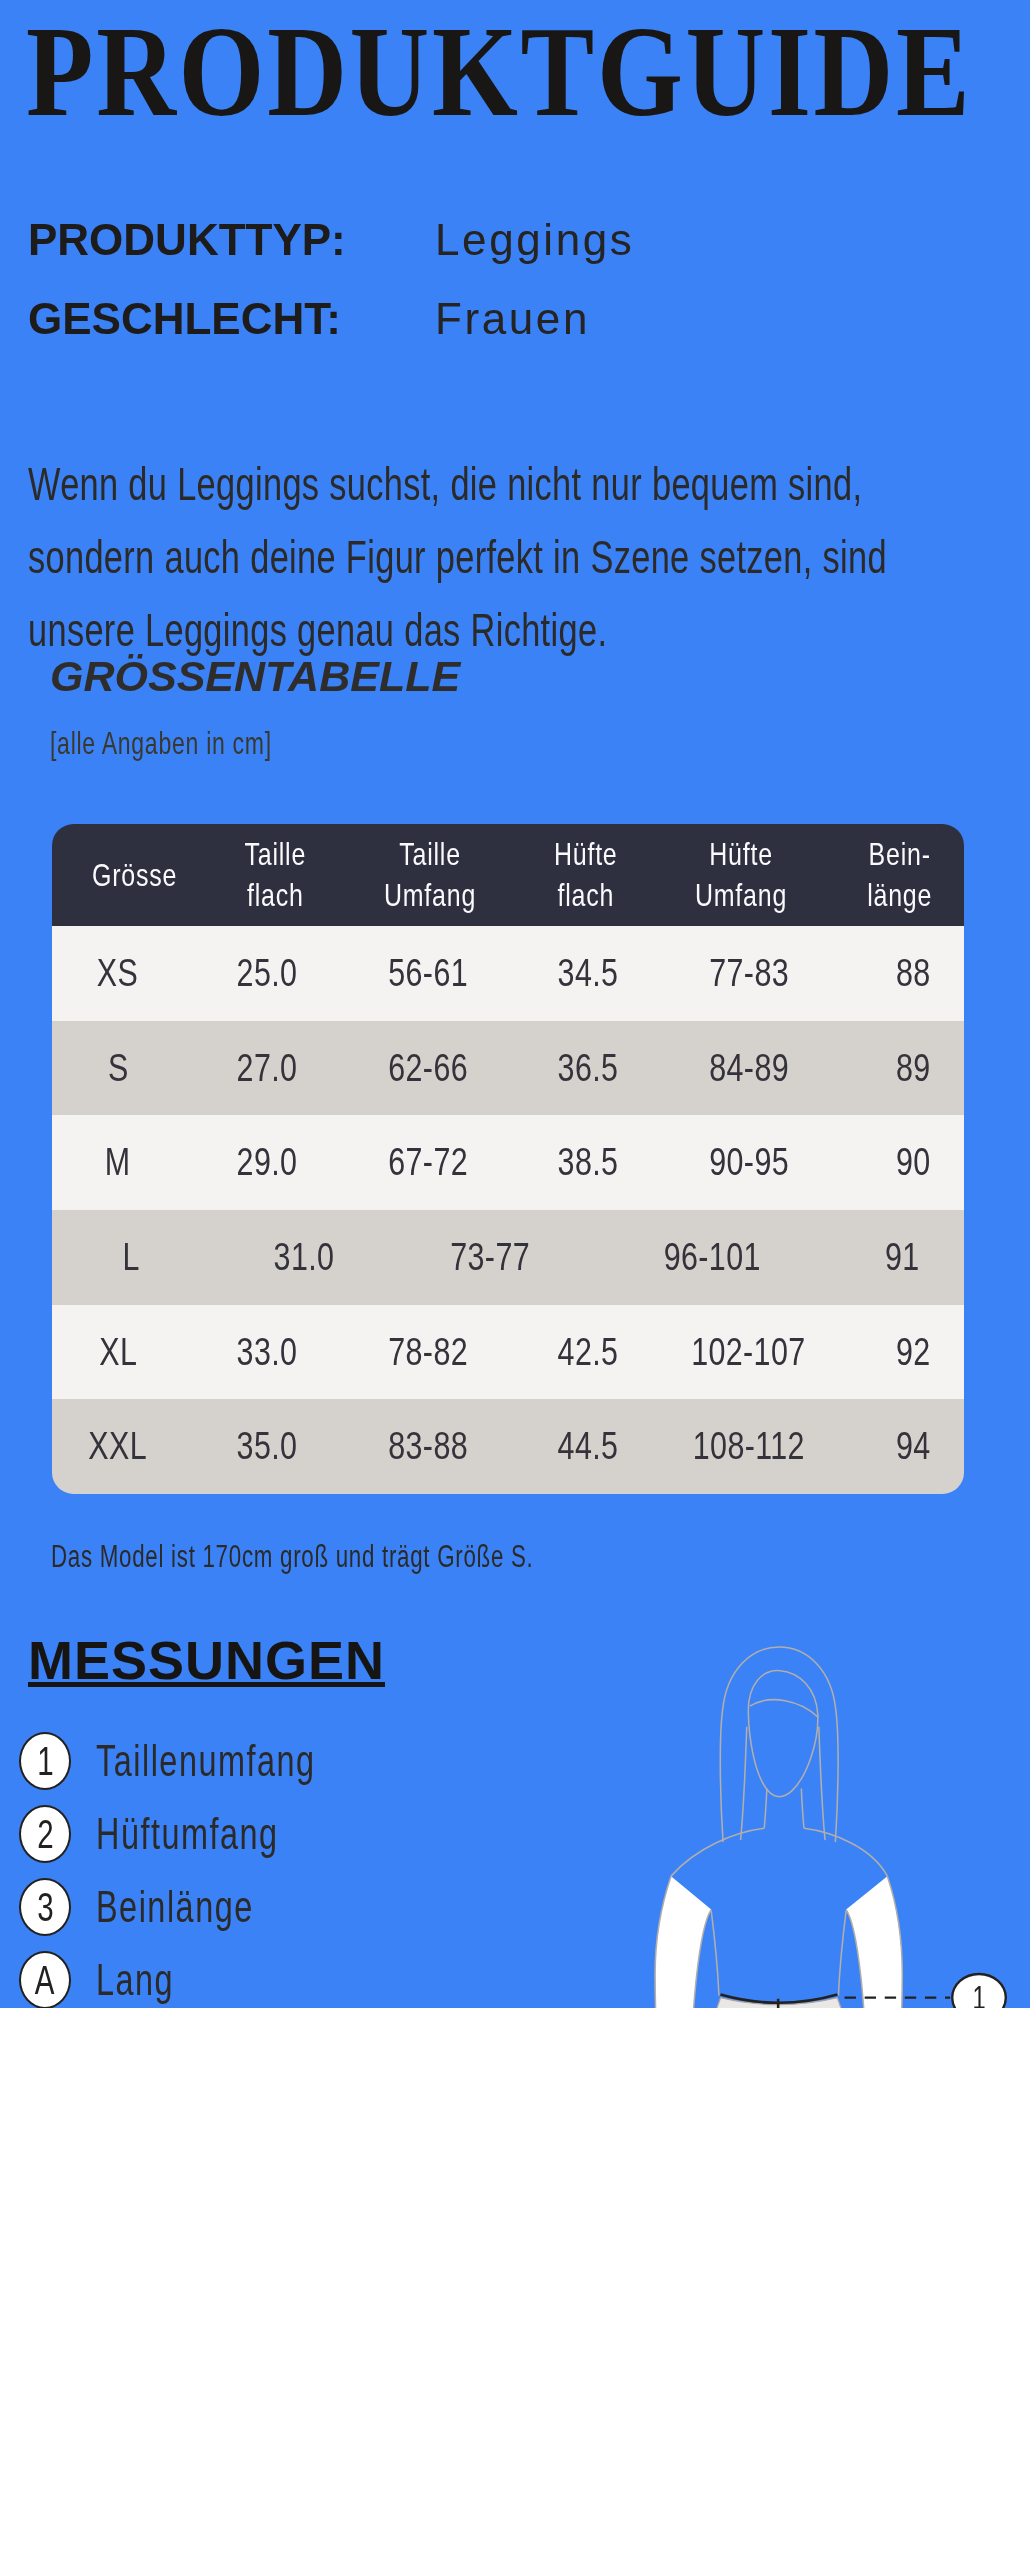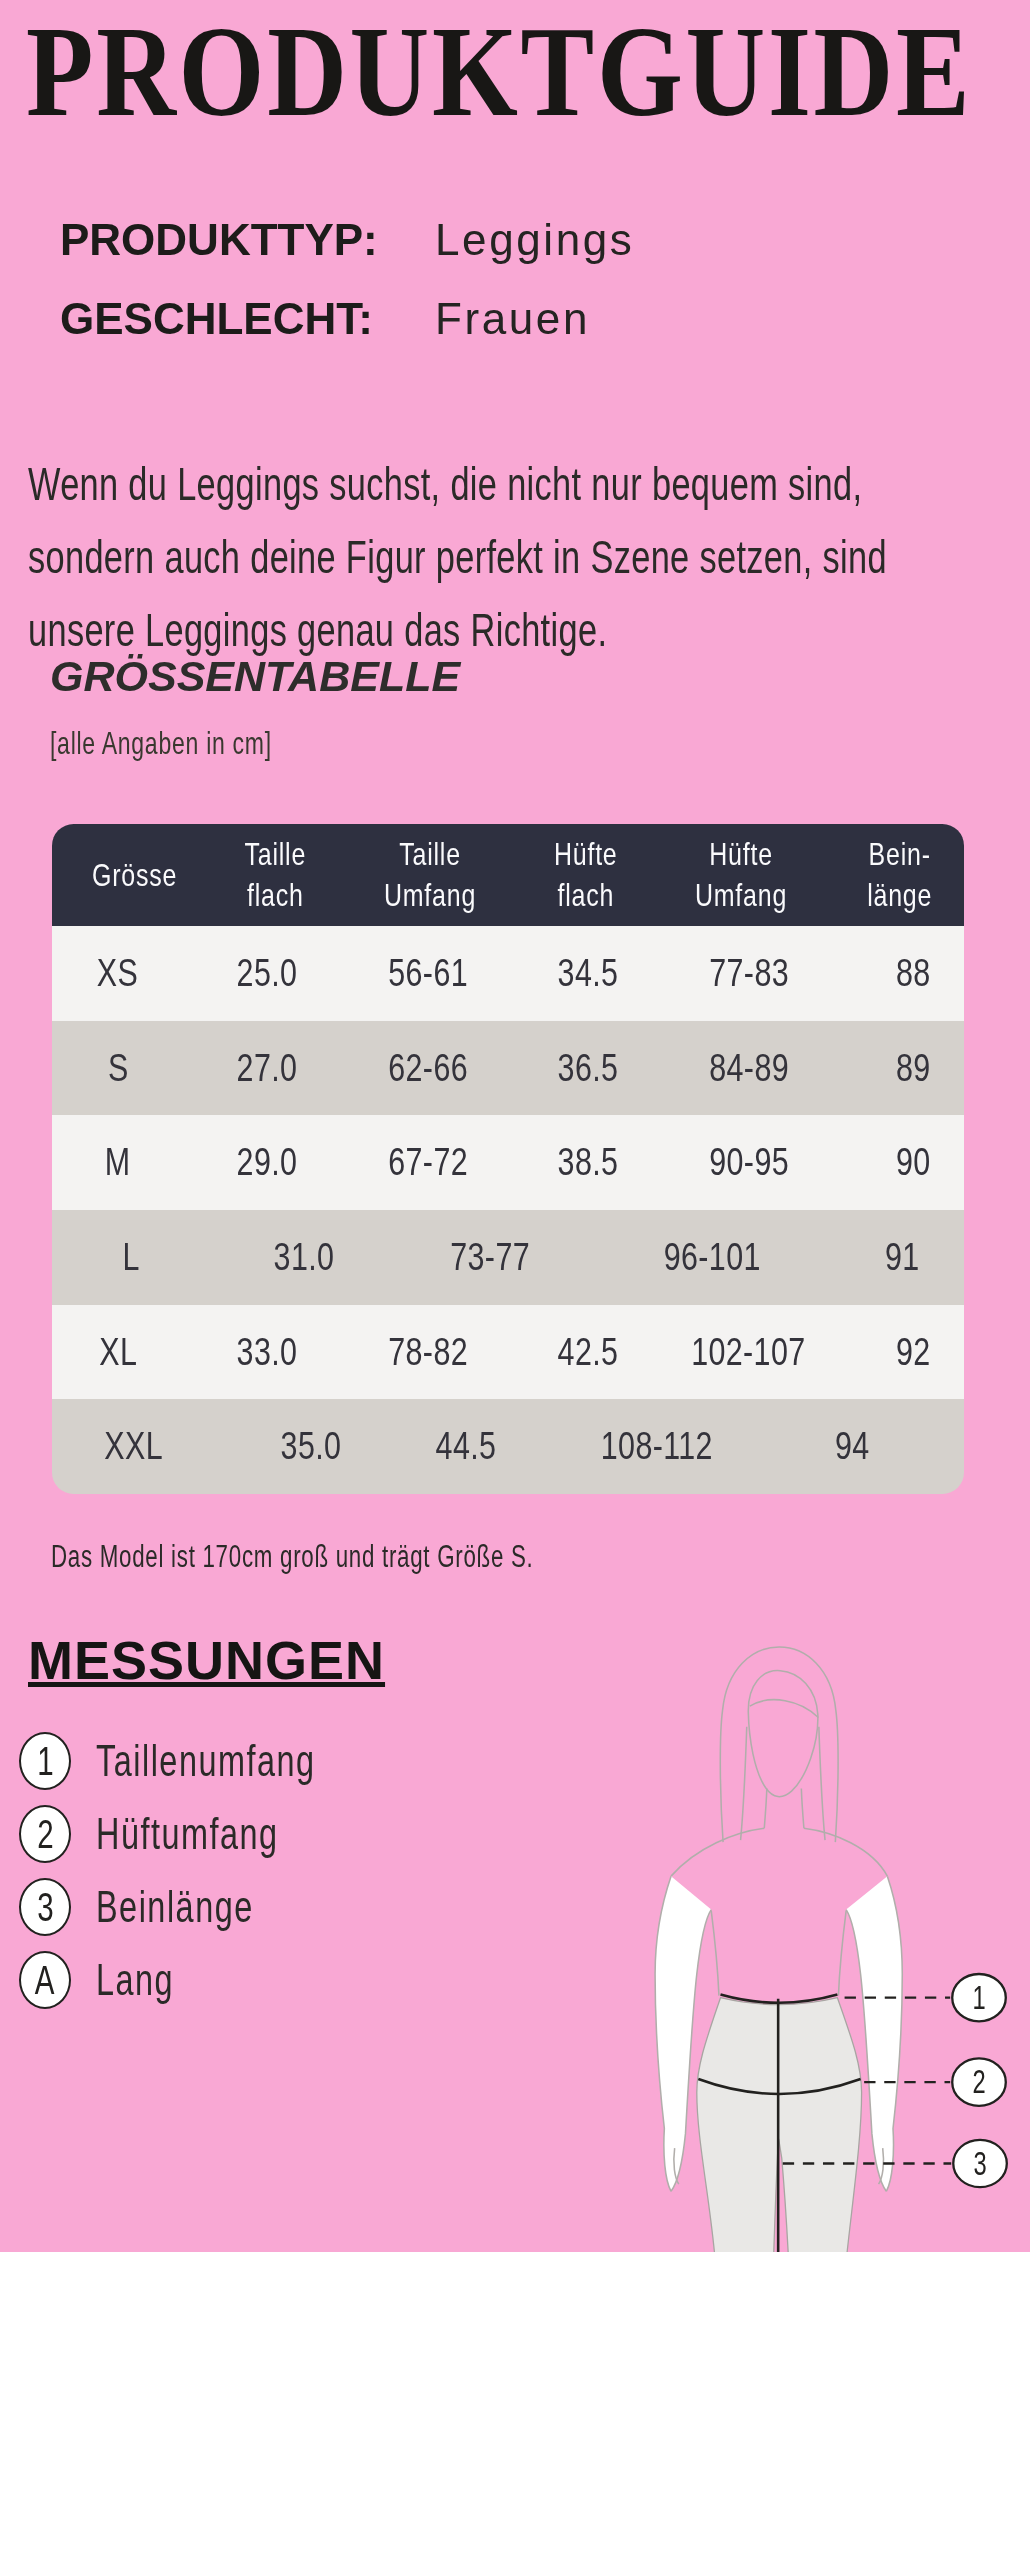--- a/index.html
+++ b/index.html
@@ -3,7 +3,7 @@
 <meta charset="utf-8">
 <style>
   html,body{margin:0;padding:0;background:#ffffff;}
-  #page{position:relative;width:1030px;height:2252px;background:#f9a8d4;overflow:hidden;
+  #page{position:relative;width:1030px;height:2008px;background:#3b82f6;overflow:hidden;
         font-family:"Liberation Sans",sans-serif;color:#2b2a28;}
   .abs{position:absolute;}
   .condc{display:inline-block;white-space:pre-line;transform-origin:50% 50%;}

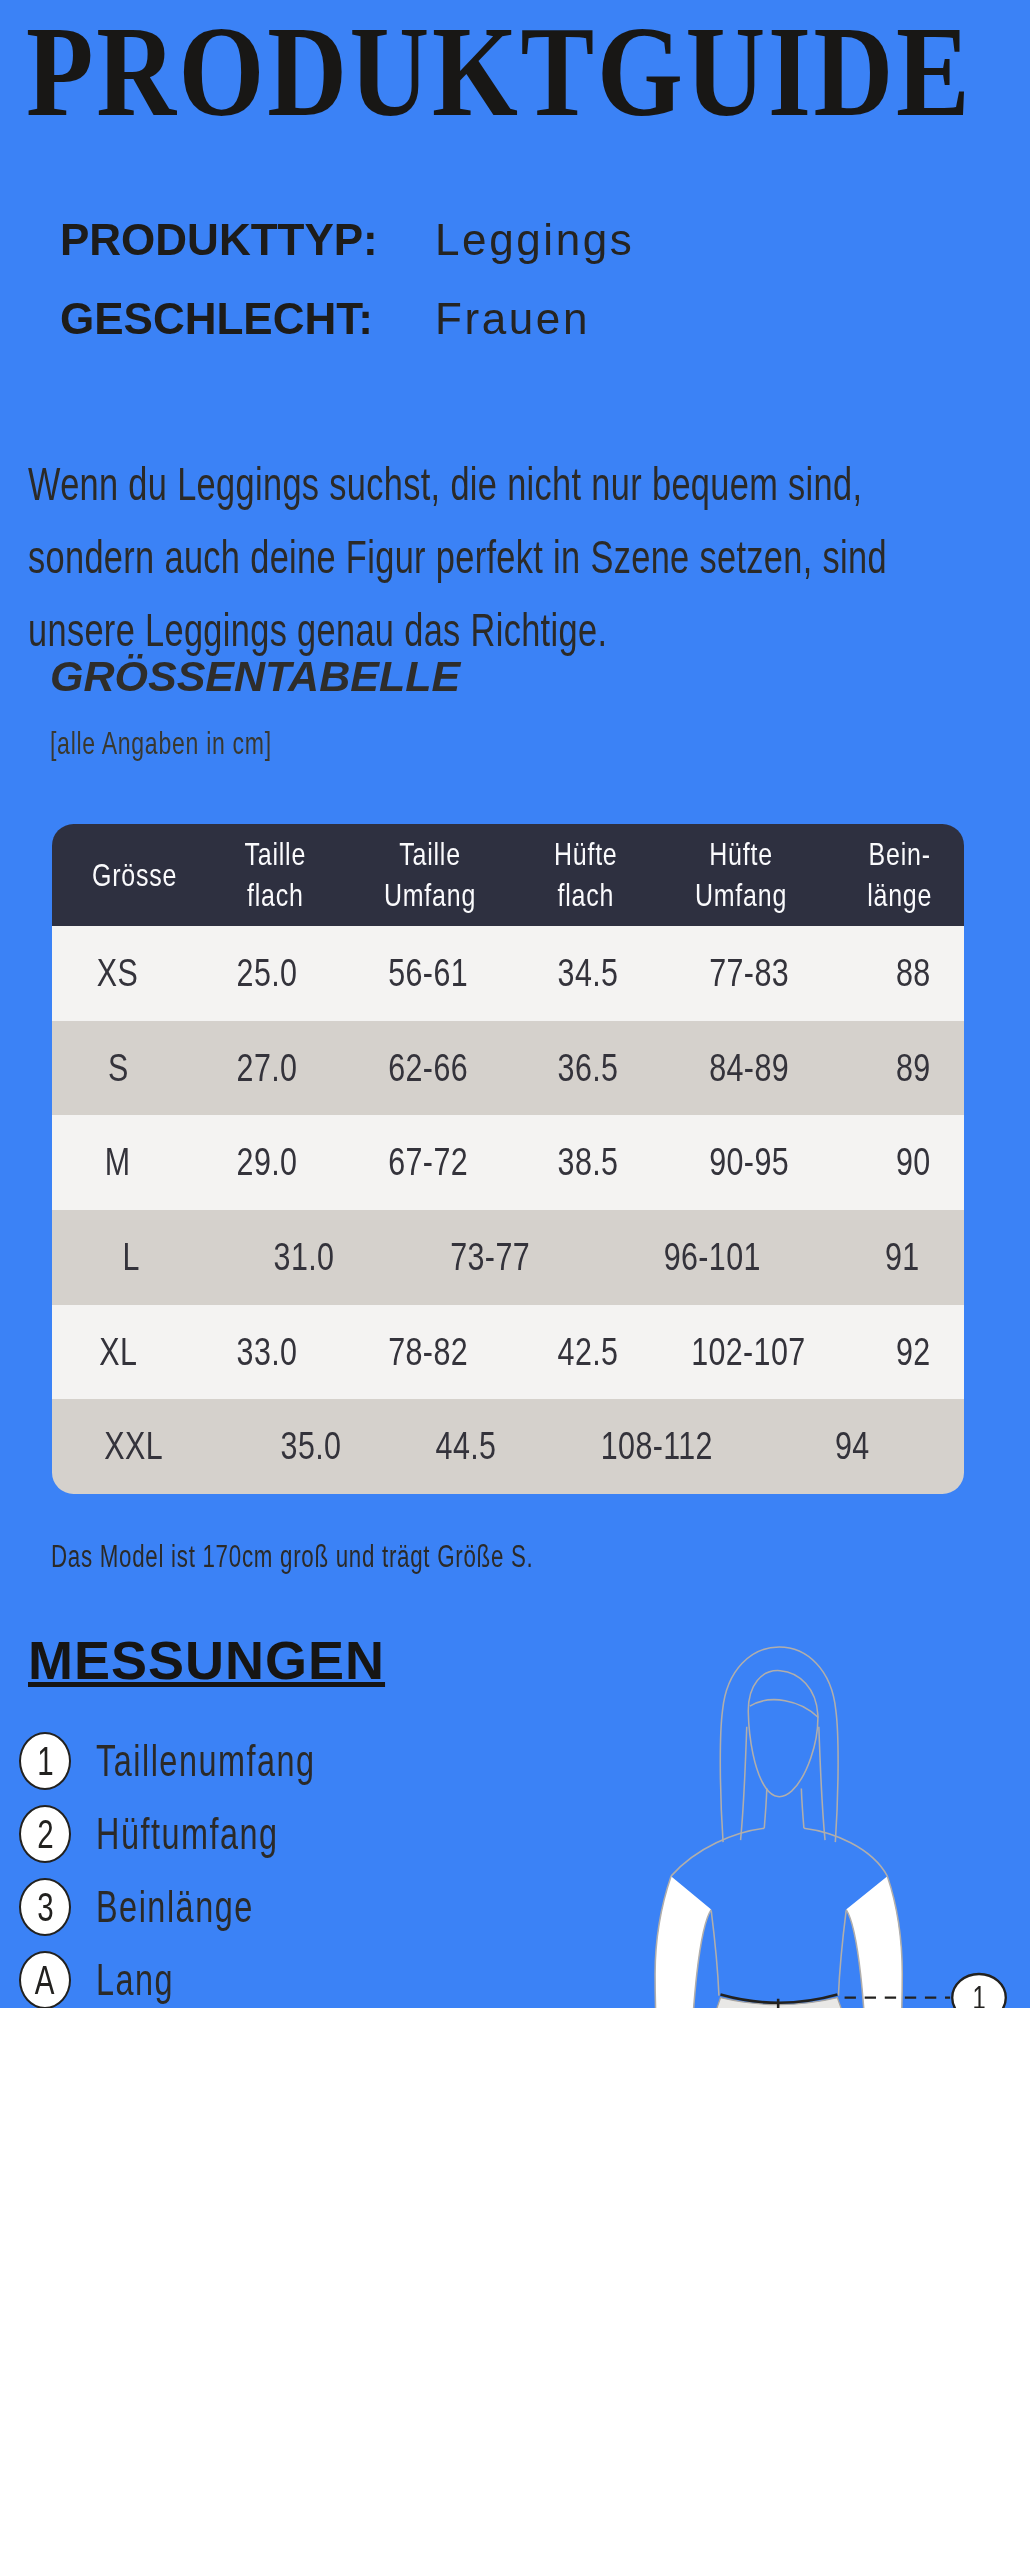--- a/index.html
+++ b/index.html
@@ -14,7 +14,7 @@
          transform:scaleX(0.85);transform-origin:0 0;white-space:nowrap;}
 
   
-  .info-label{left:28px;font-weight:700;font-size:44px;line-height:1.2;color:#1d1c1a;white-space:nowrap;margin-left:32px;}
+  .info-label{left:28px;font-weight:700;font-size:44px;line-height:1.2;color:#1d1c1a;white-space:nowrap;}
   .info-value{left:435px;font-weight:400;font-size:44px;line-height:1.2;letter-spacing:2.6px;color:#252422;white-space:nowrap;}
 
   

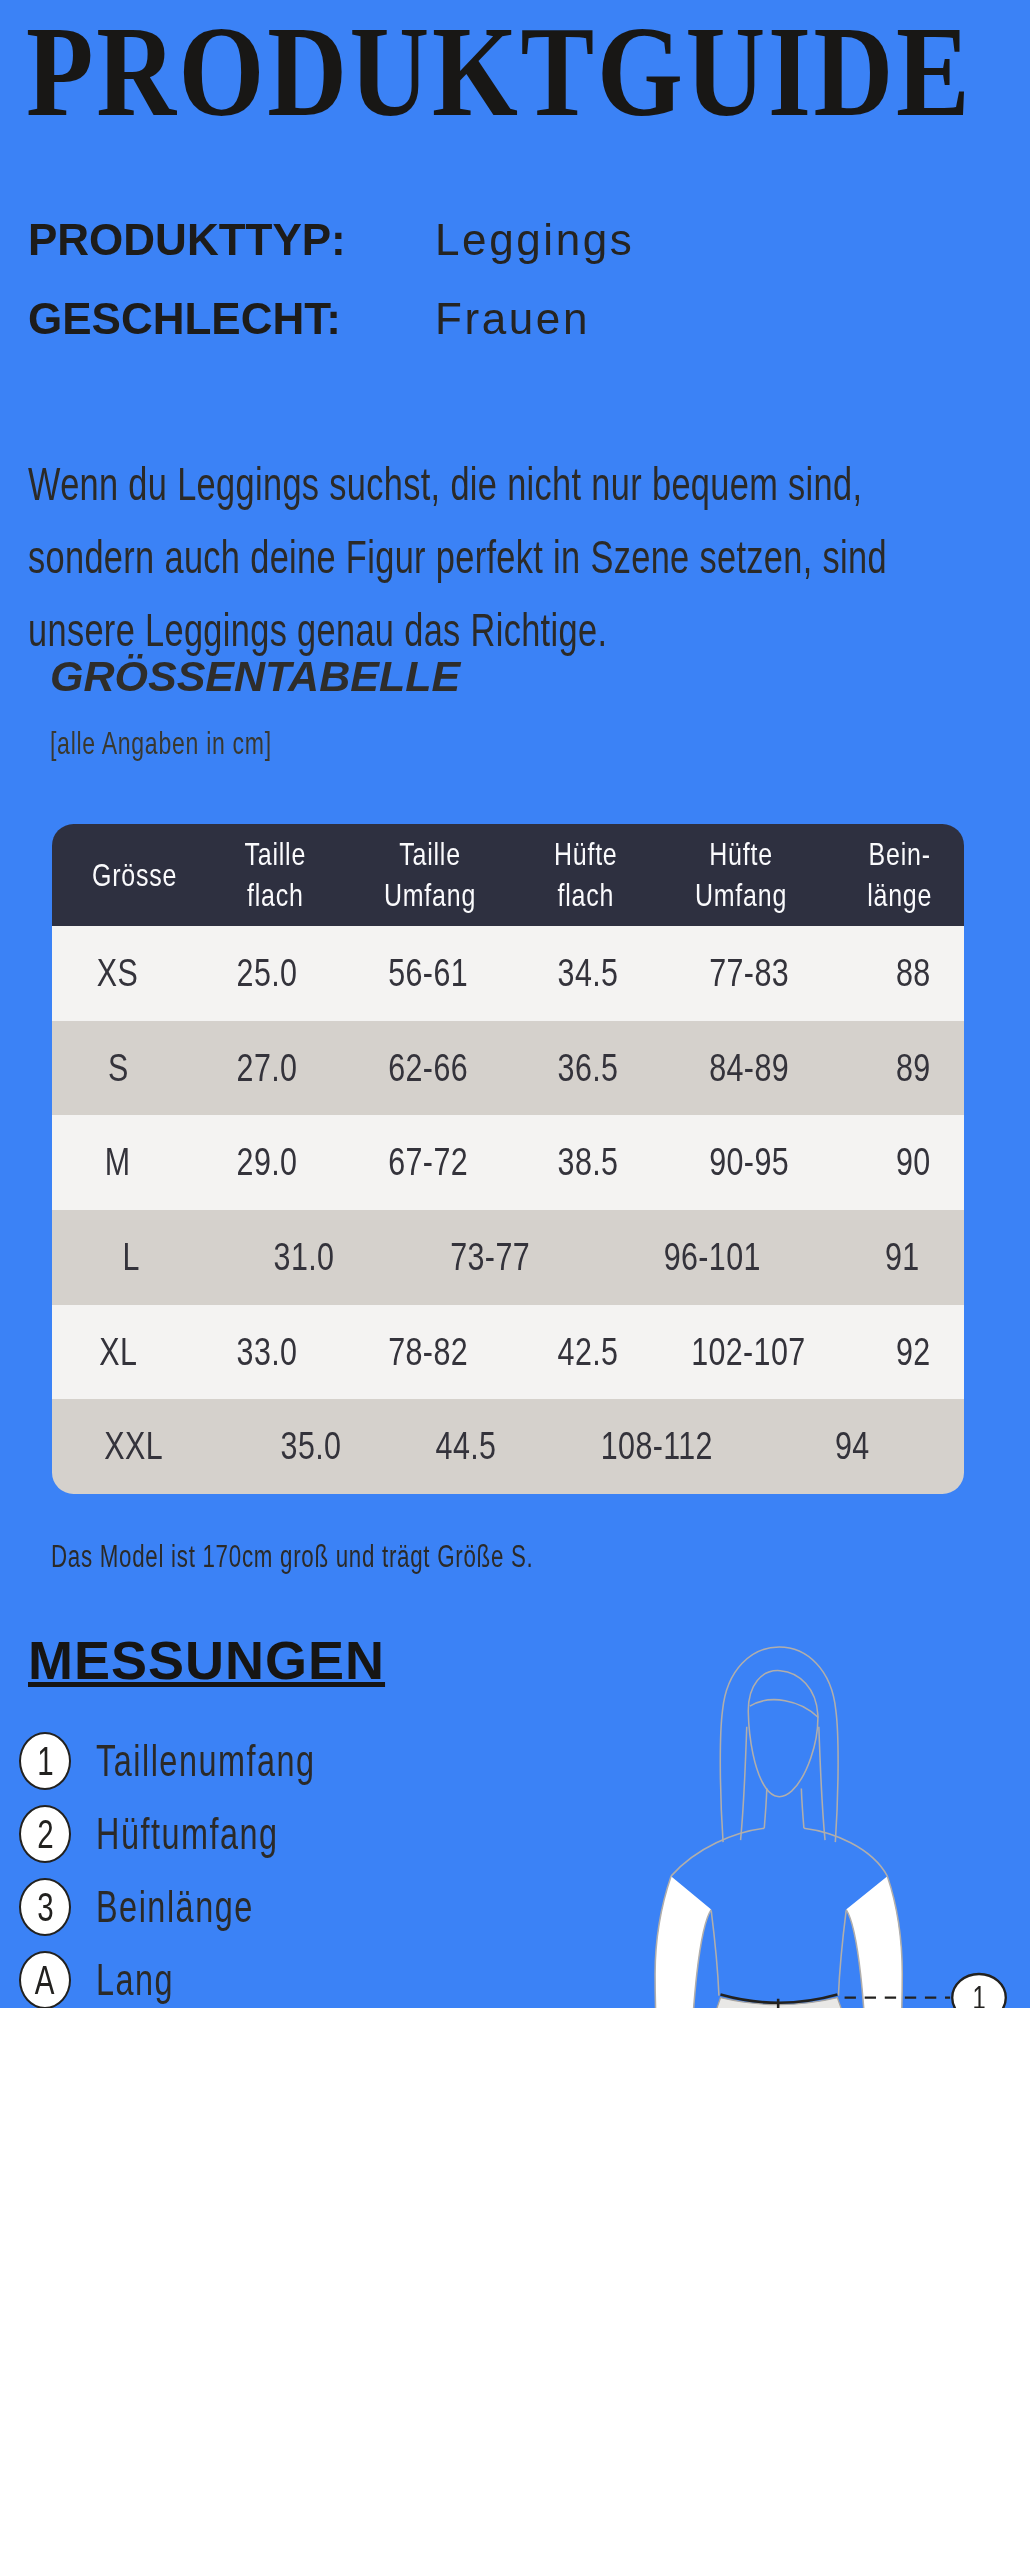--- a/index.html
+++ b/index.html
@@ -211,6 +211,9 @@
         </div>
       <div class="cell c1">
           <span class="condc bcell-txt">35.0</span>
+        </div>
+      <div class="cell c2">
+          <span class="condc bcell-txt">83-88</span>
         </div>
       <div class="cell c3">
           <span class="condc bcell-txt">44.5</span>

